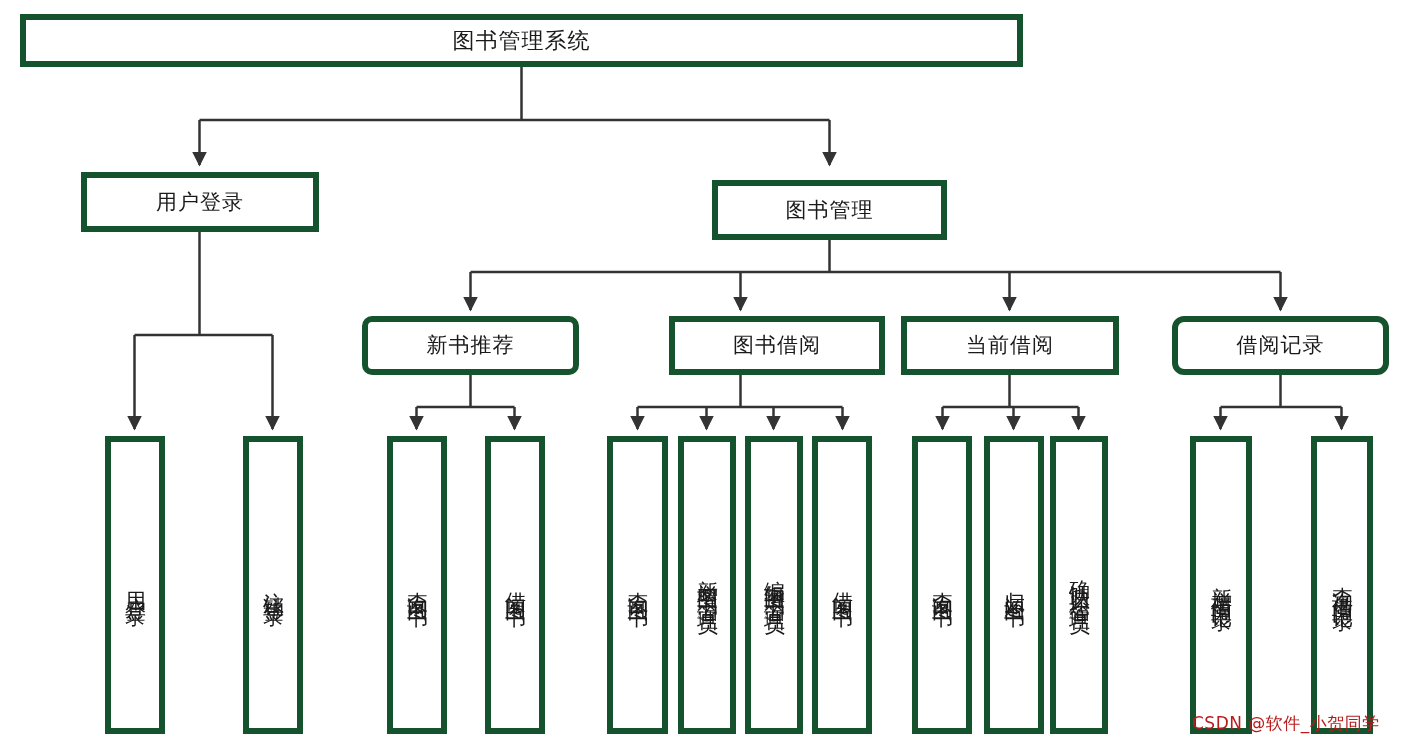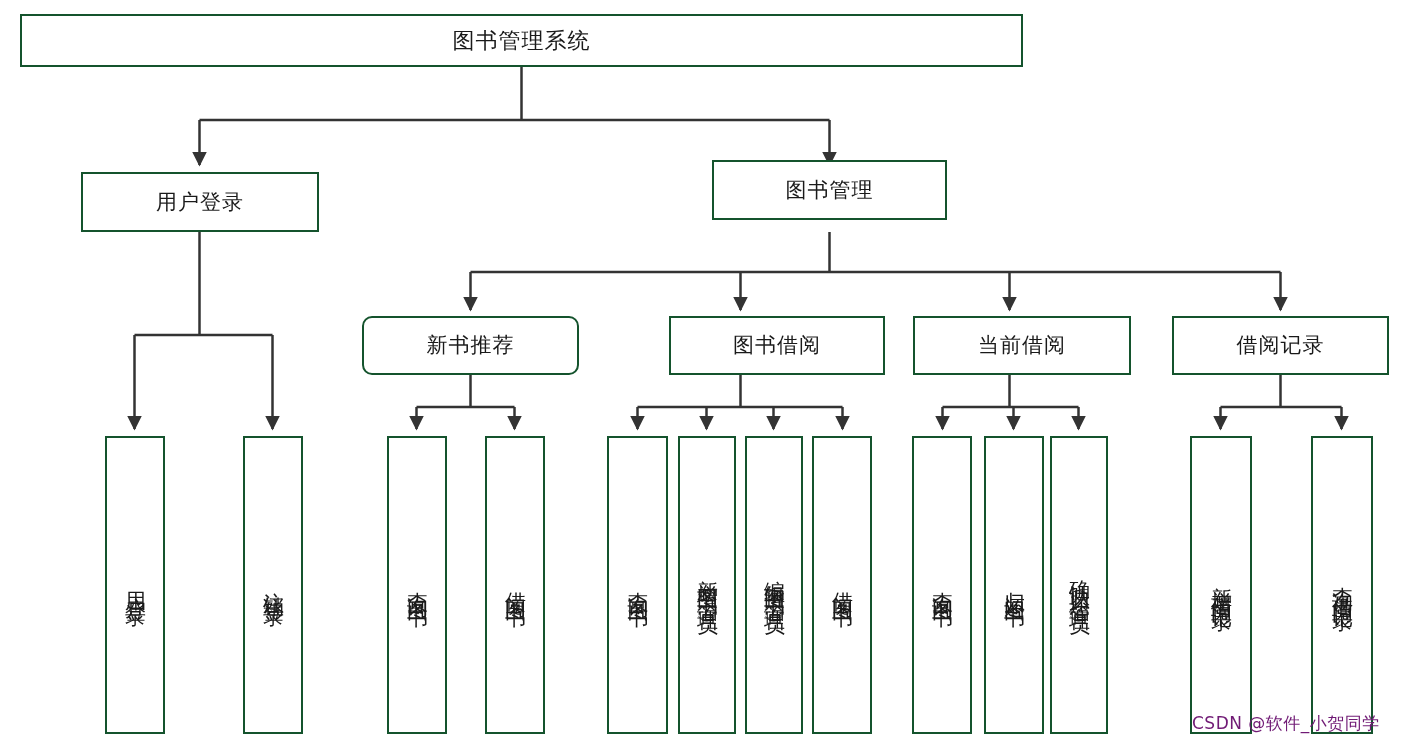--- a/index.html
+++ b/index.html
@@ -31,7 +31,7 @@
     position: absolute;
     box-sizing: border-box;
     background: #ffffff;
-    border: 2px solid #14532d;
+    border: 6px solid #14532d;
     display: flex;
     align-items: center;
     justify-content: center;

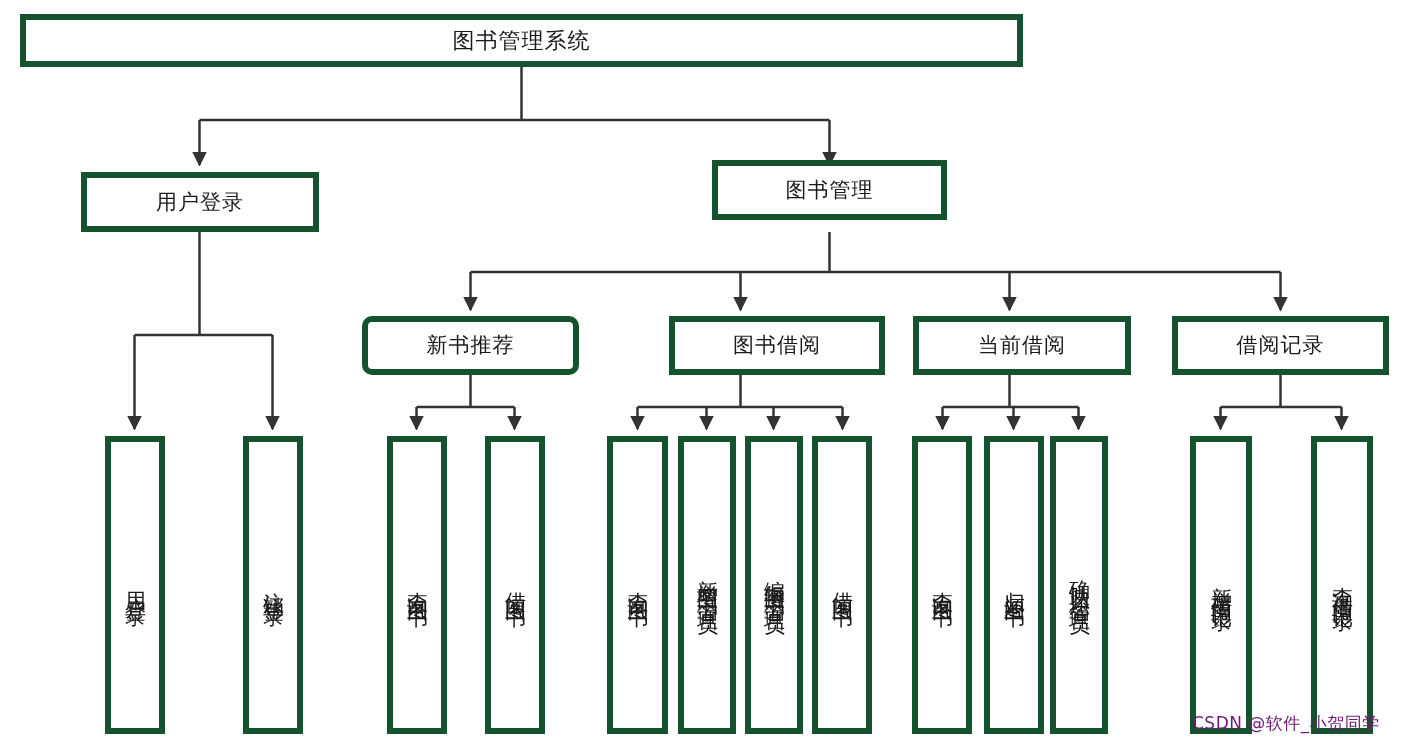--- a/index.html
+++ b/index.html
@@ -128,7 +128,7 @@
   <div class="node level2" style="left: 81px; top: 172px; width: 238px; height: 60px;">
     <span class="node-label">用户登录</span>
   </div>
-  <div class="node level2" style="left: 712px; top: 160px; width: 235px; height: 60px;">
+  <div class="node level2" style="left: 712px; top: 180px; width: 235px; height: 60px;">
     <span class="node-label">图书管理</span>
   </div>
 

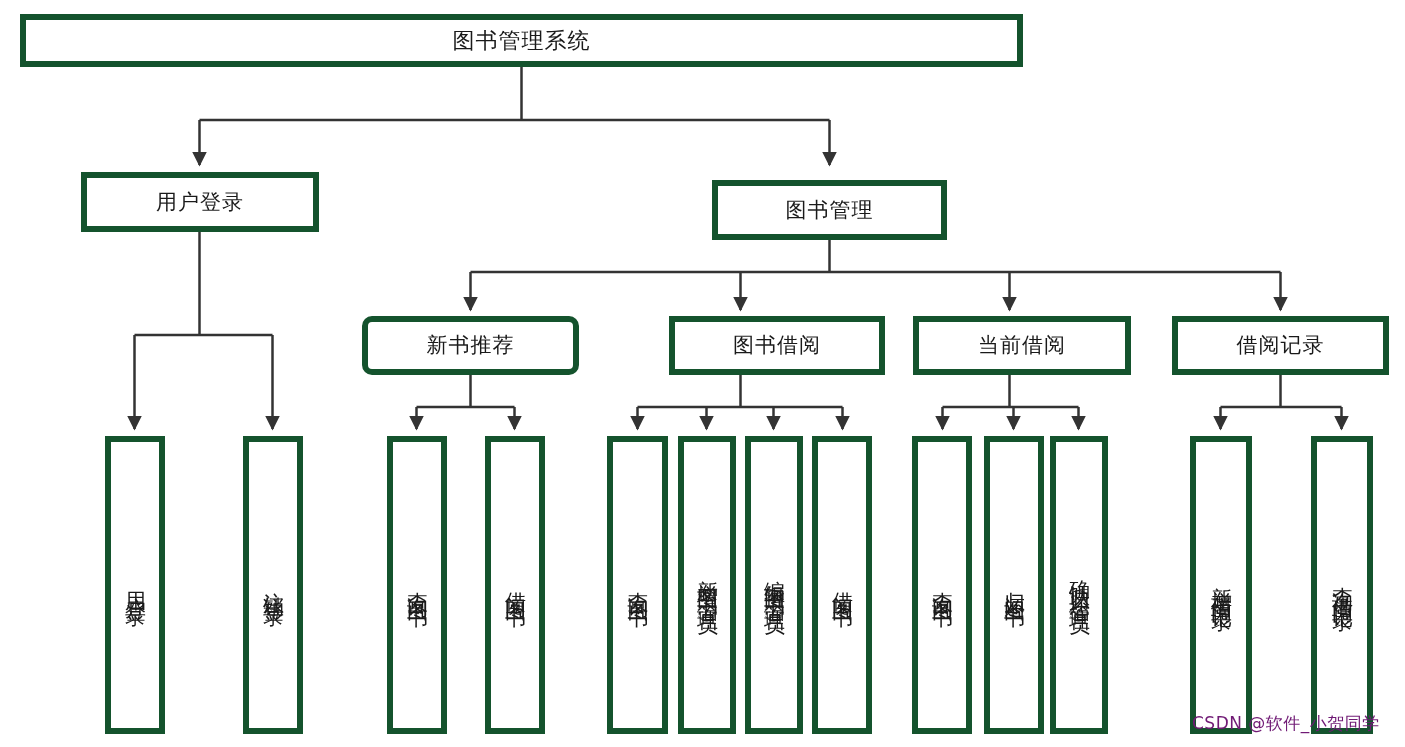--- a/index.html
+++ b/index.html
@@ -138,7 +138,7 @@
   <div class="node level3" style="left: 633px; top: 316px; width: 216px; height: 59px; margin-left: 36px;">
     <span class="node-label">图书借阅</span>
   </div>
-  <div class="node level3" style="left: 901px; top: 316px; width: 218px; height: 59px; margin-left: 12px;">
+  <div class="node level3" style="left: 901px; top: 316px; width: 218px; height: 59px;">
     <span class="node-label">当前借阅</span>
   </div>
   <div class="node level3" style="left: 1172px; top: 316px; width: 217px; height: 59px;">

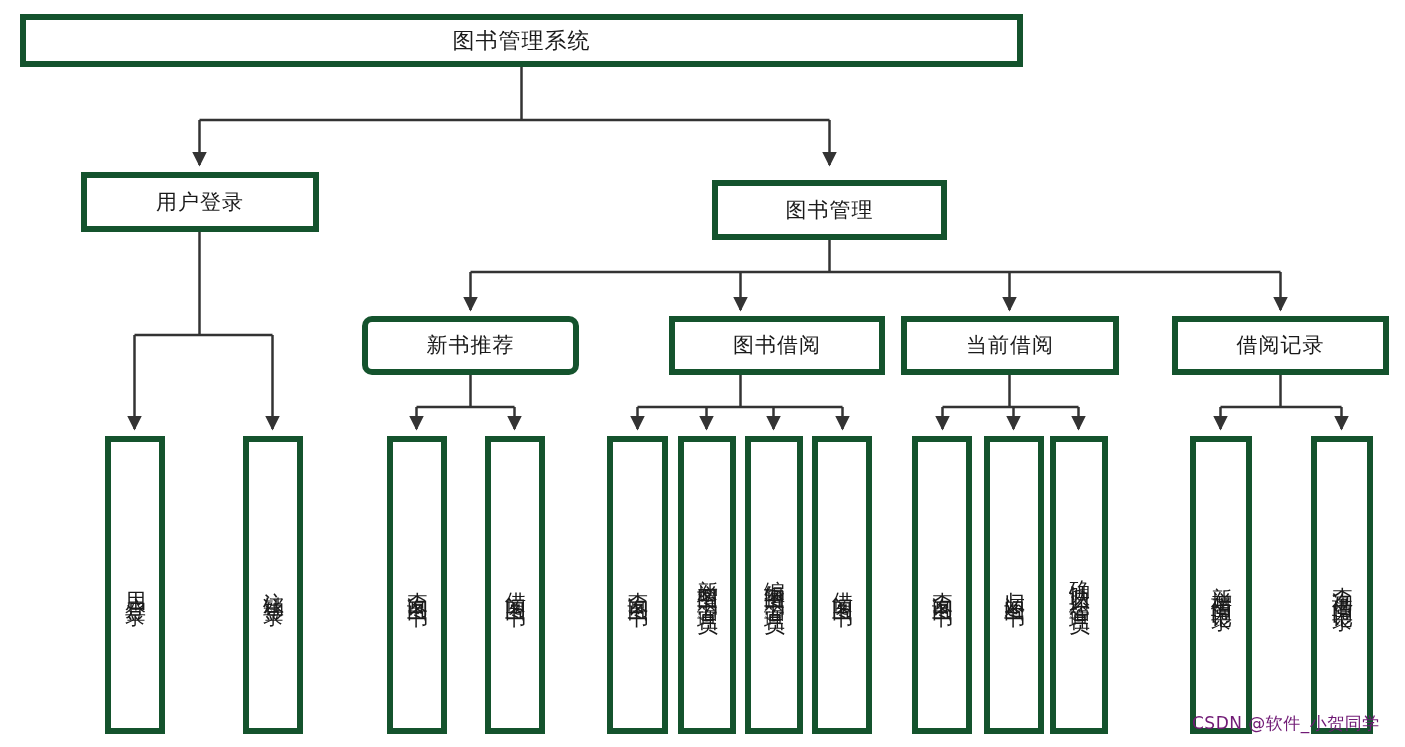--- a/index.html
+++ b/index.html
@@ -141,7 +141,7 @@
   <div class="node level3" style="left: 901px; top: 316px; width: 218px; height: 59px;">
     <span class="node-label">当前借阅</span>
   </div>
-  <div class="node level3" style="left: 1172px; top: 316px; width: 217px; height: 59px;">
+  <div class="node level3" style="left: 1172px; top: 316px; width: 217px; height: 59px; border-radius: 12px;">
     <span class="node-label">借阅记录</span>
   </div>
 

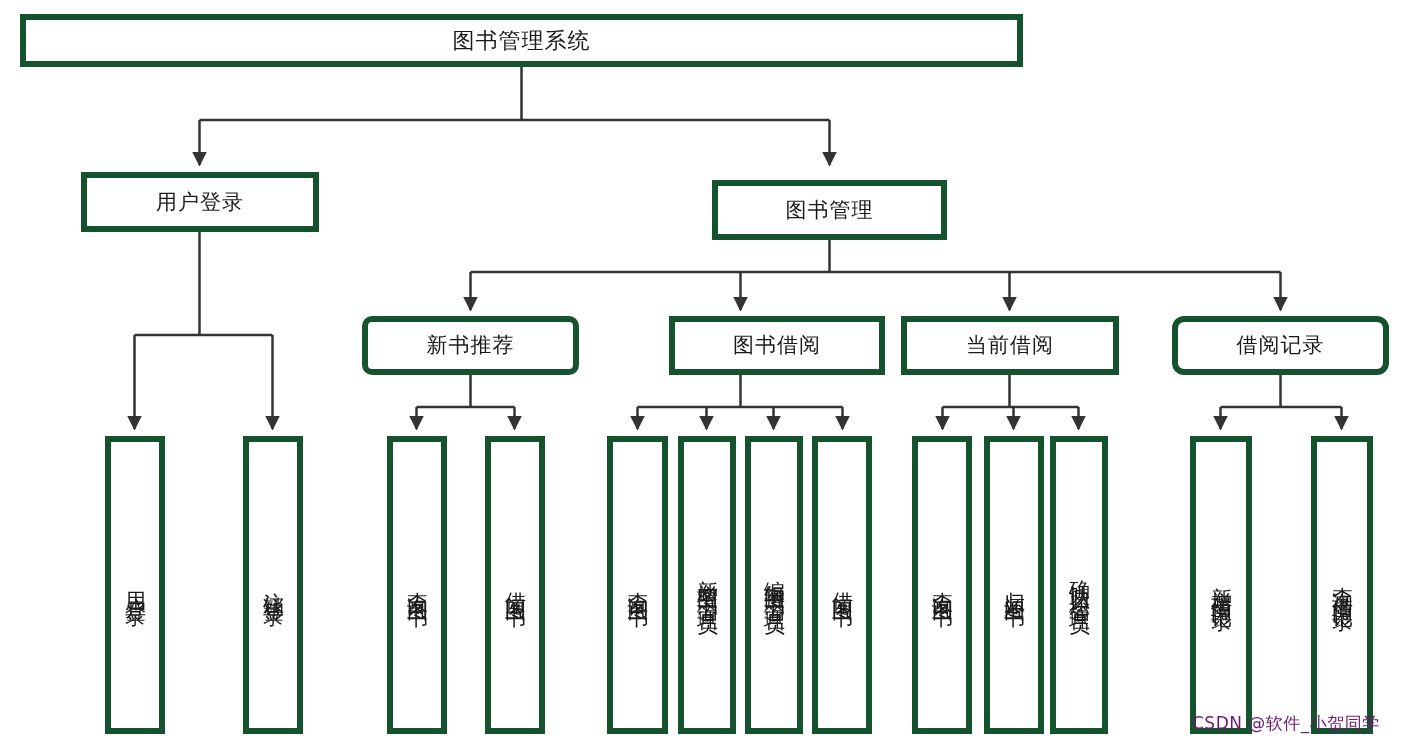--- a/index.html
+++ b/index.html
@@ -60,7 +60,7 @@
     left: 1192px;
     top: 712px;
     font-size: 17px;
-    color: #701a75;
+    color: #b91c1c;
     white-space: nowrap;
     z-index: 5;
     letter-spacing: 0.5px;

